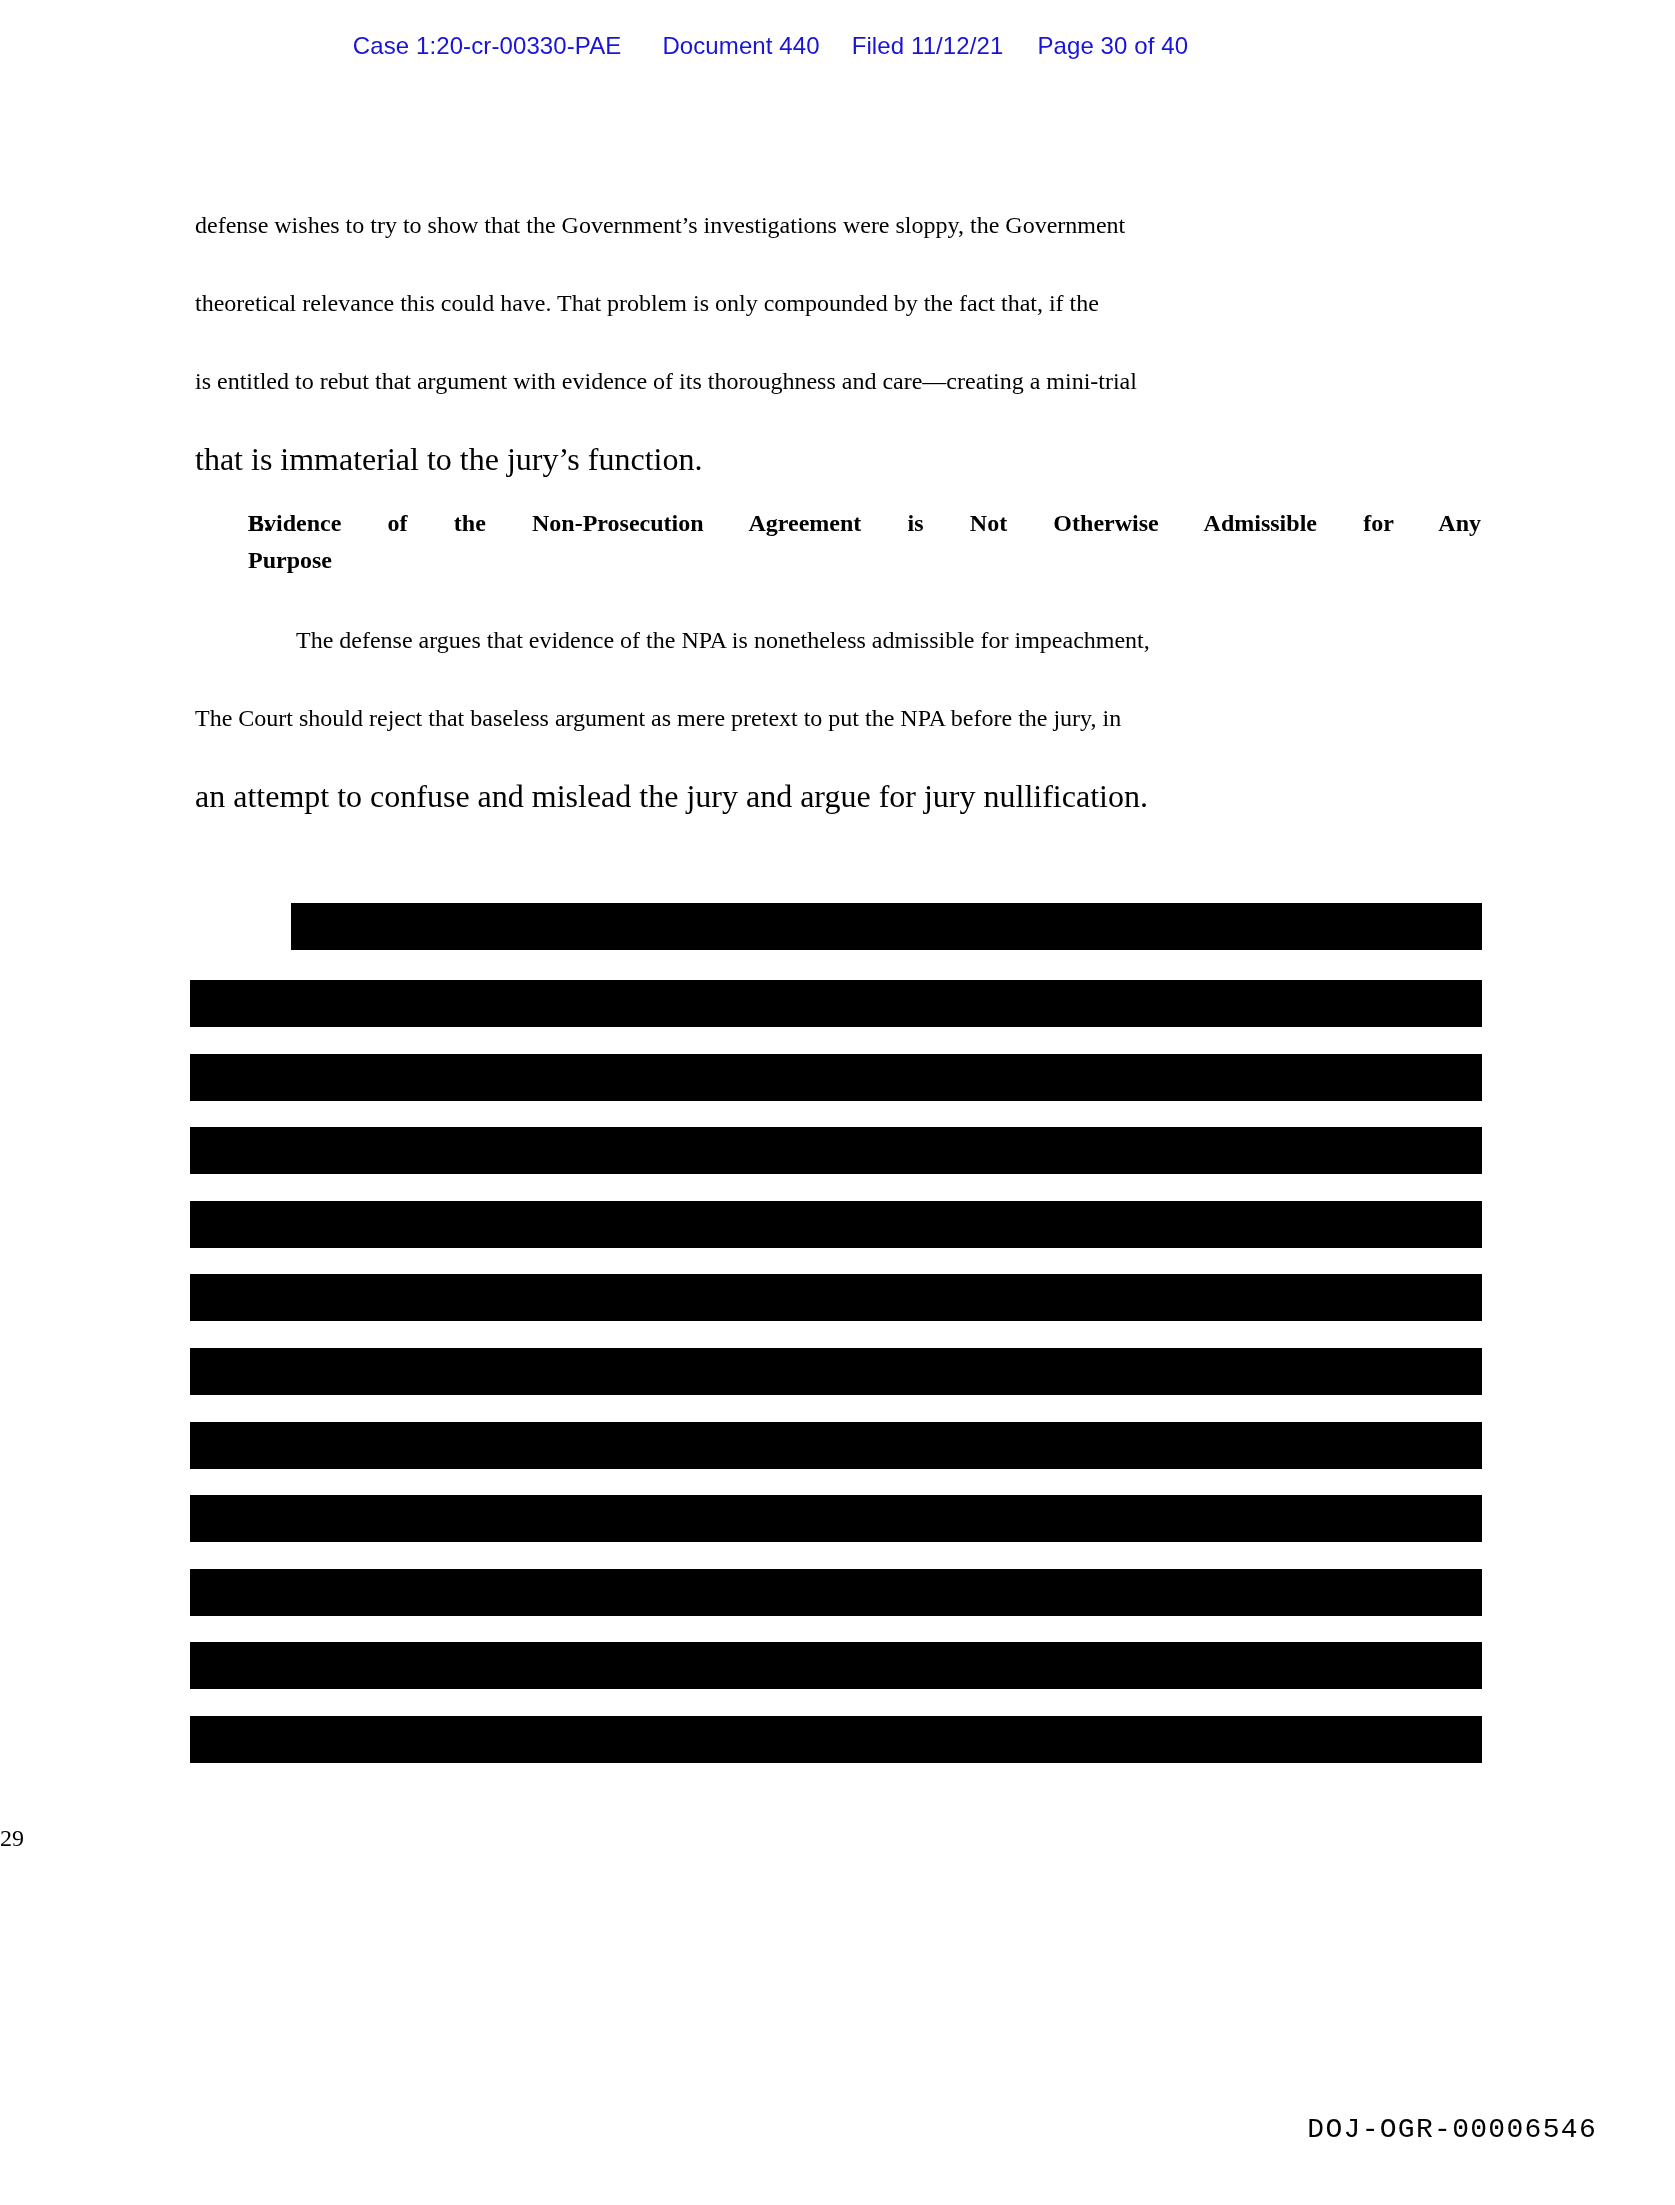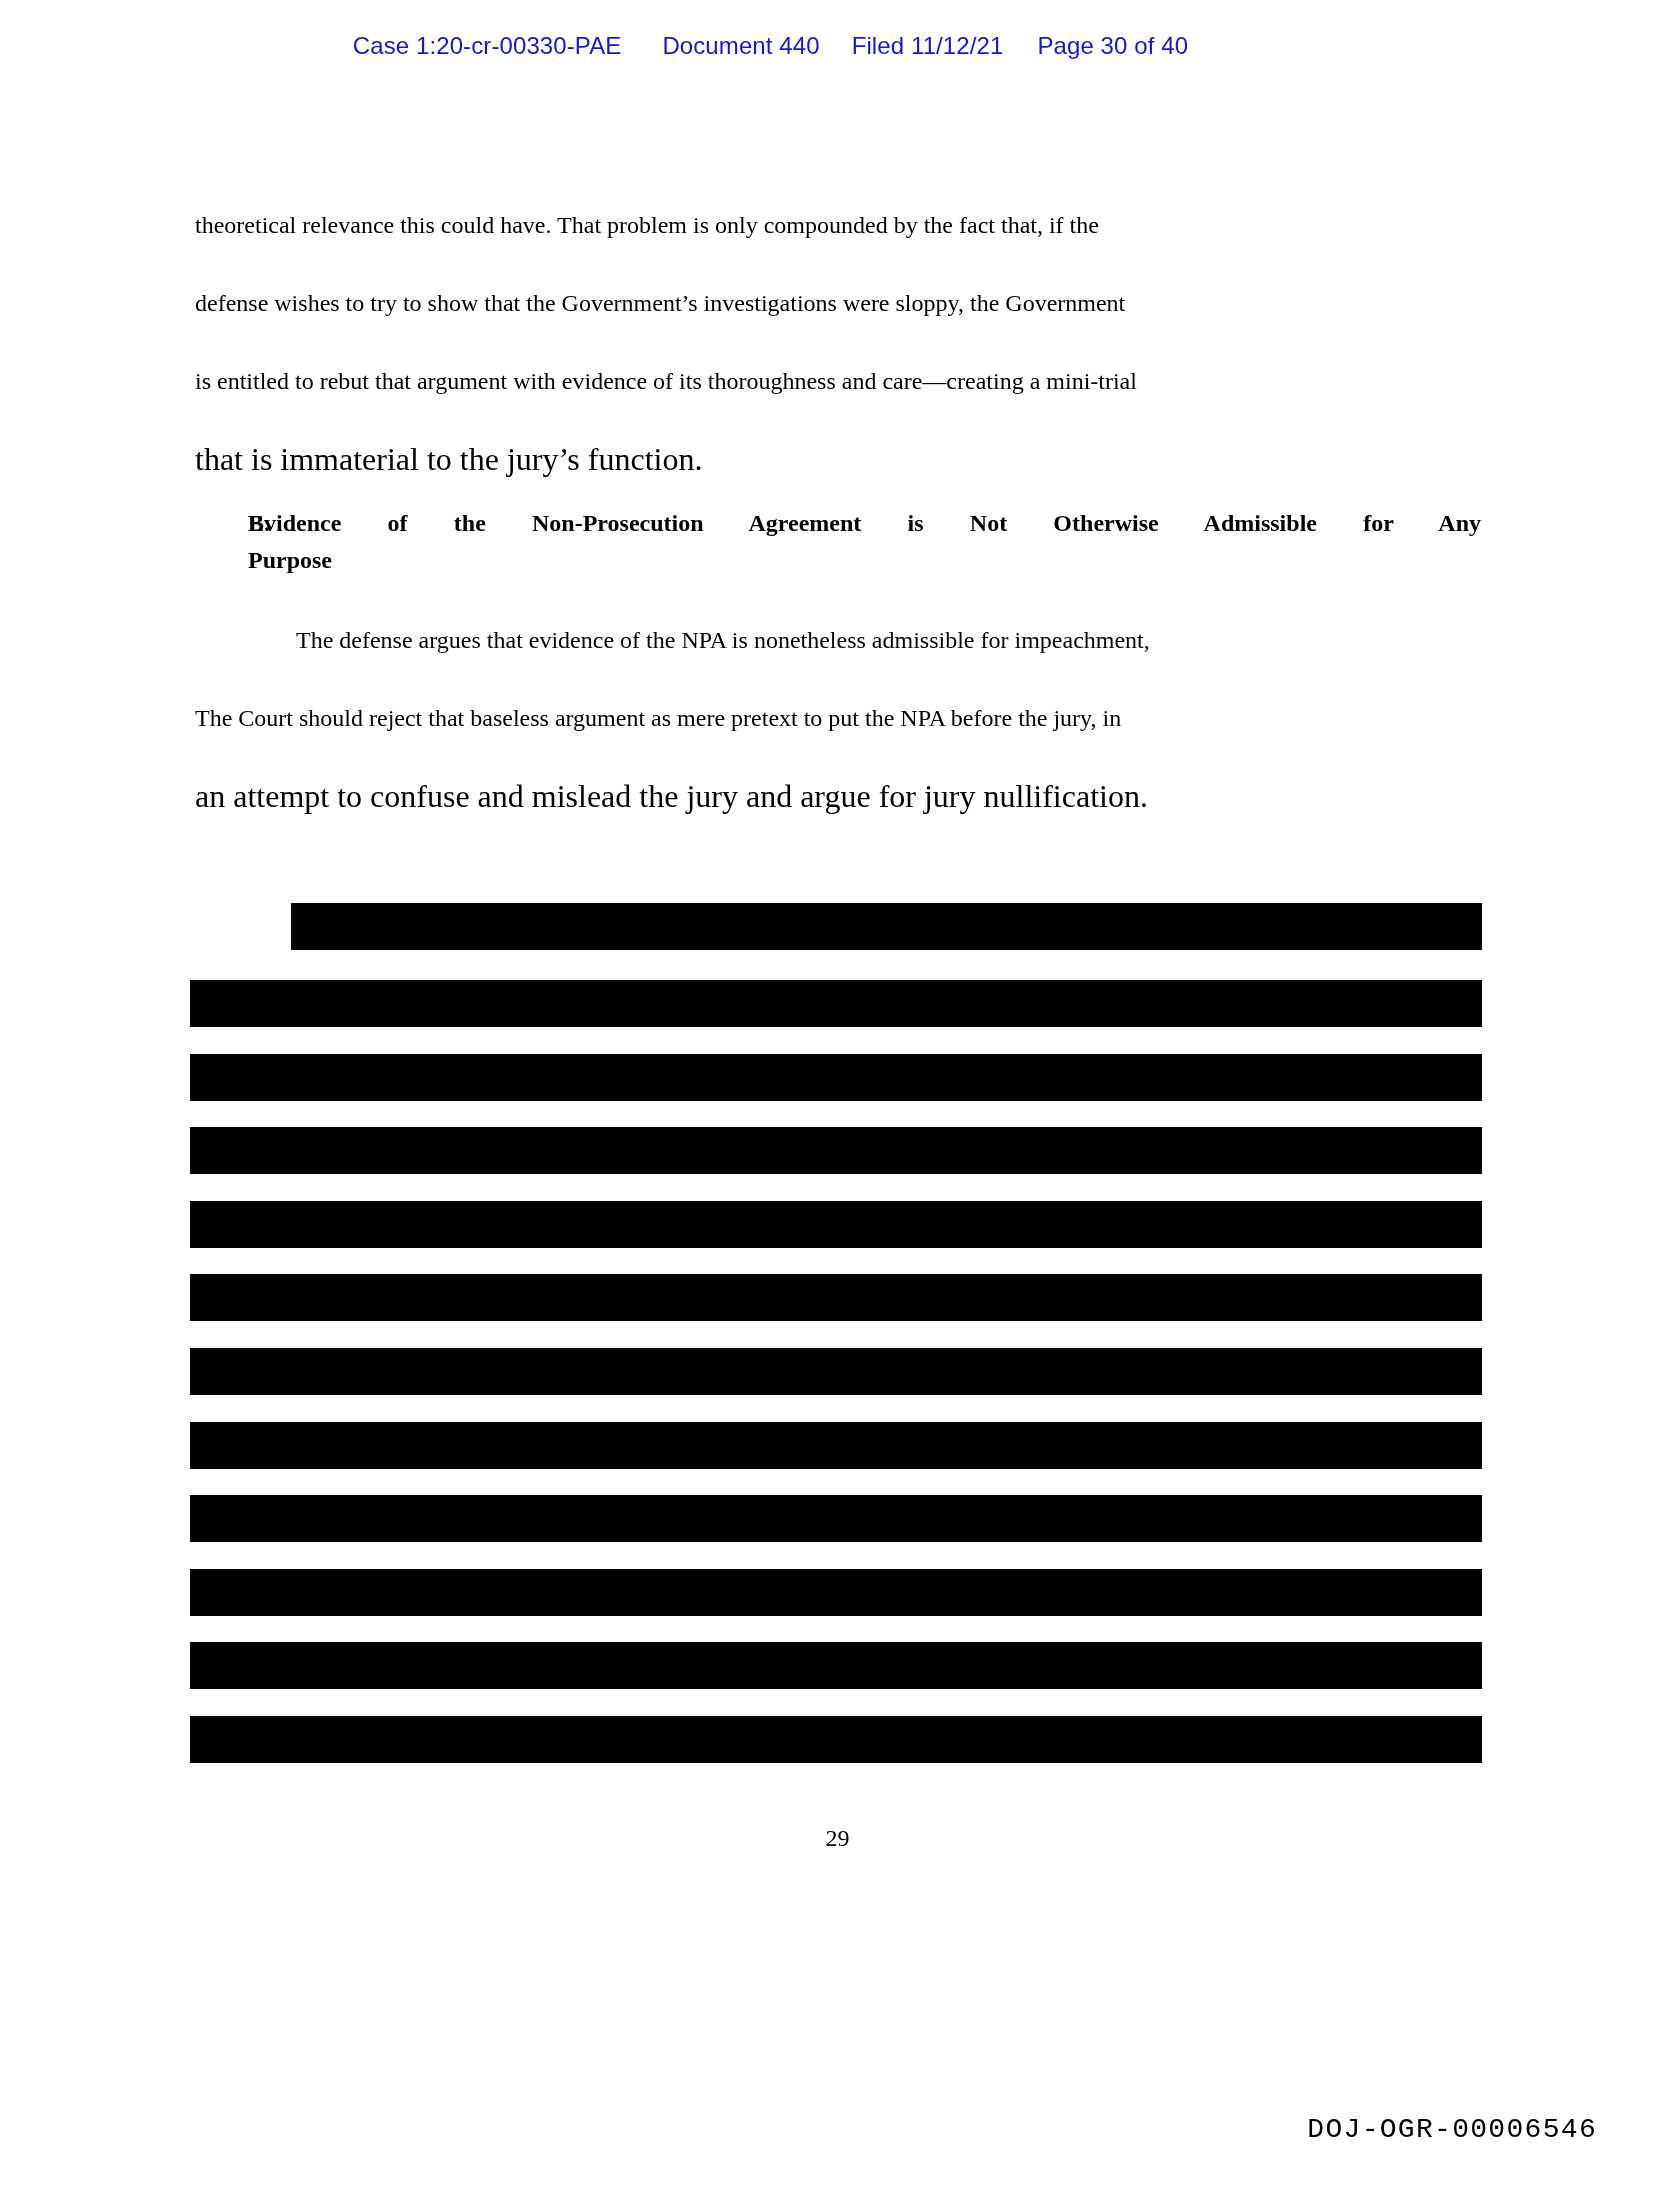--- a/index.html
+++ b/index.html
@@ -140,8 +140,8 @@
 
   <div class="content">
 
+    <p class="body-line">defense wishes to try to show that the Government’s investigations were sloppy, the Government</p>
     <p class="body-line">theoretical relevance this could have.   That problem is only compounded by the fact that, if the</p>
-    <p class="body-line">defense wishes to try to show that the Government’s investigations were sloppy, the Government</p>
     <p class="body-line">is entitled to rebut that argument with evidence of its thoroughness and care—creating a mini-trial</p>
     <p class="body-para">that is immaterial to the jury’s function.</p>
 

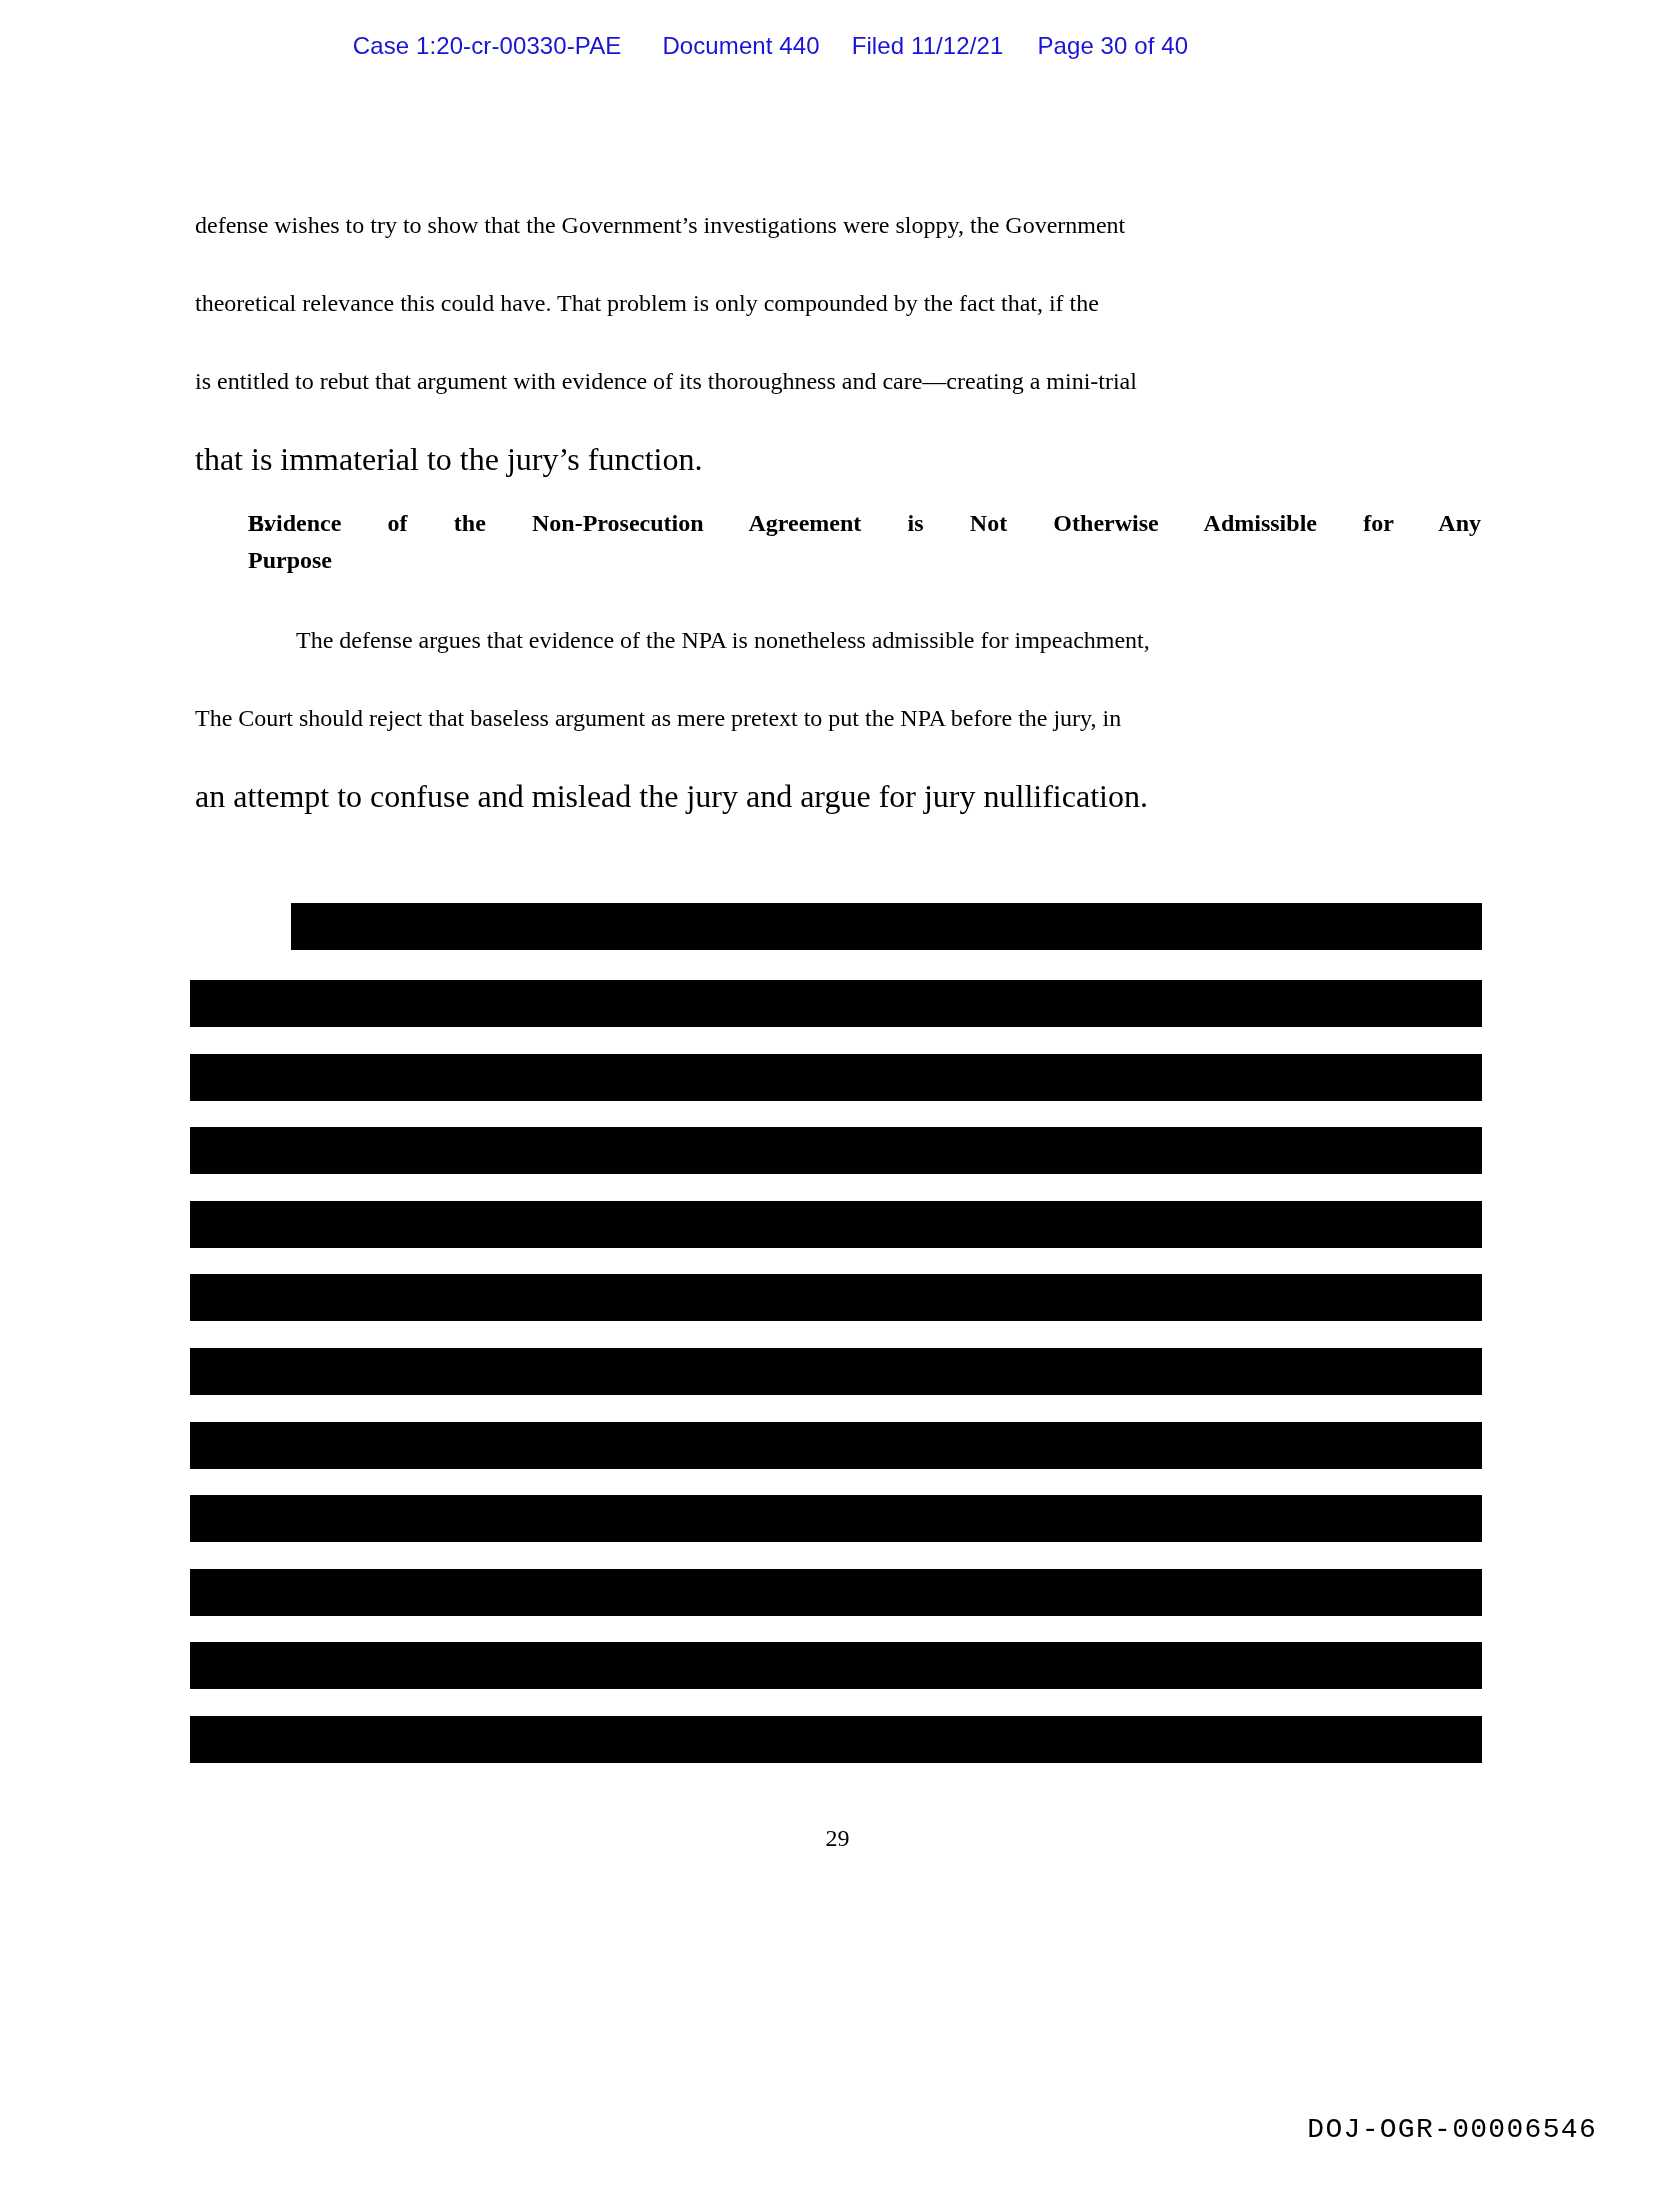--- a/index.html
+++ b/index.html
@@ -116,7 +116,6 @@
     top: 1825px;
     left: 0;
     width: 1675px;
-    text-align: center;
     font-size: 24px;
   }
   

